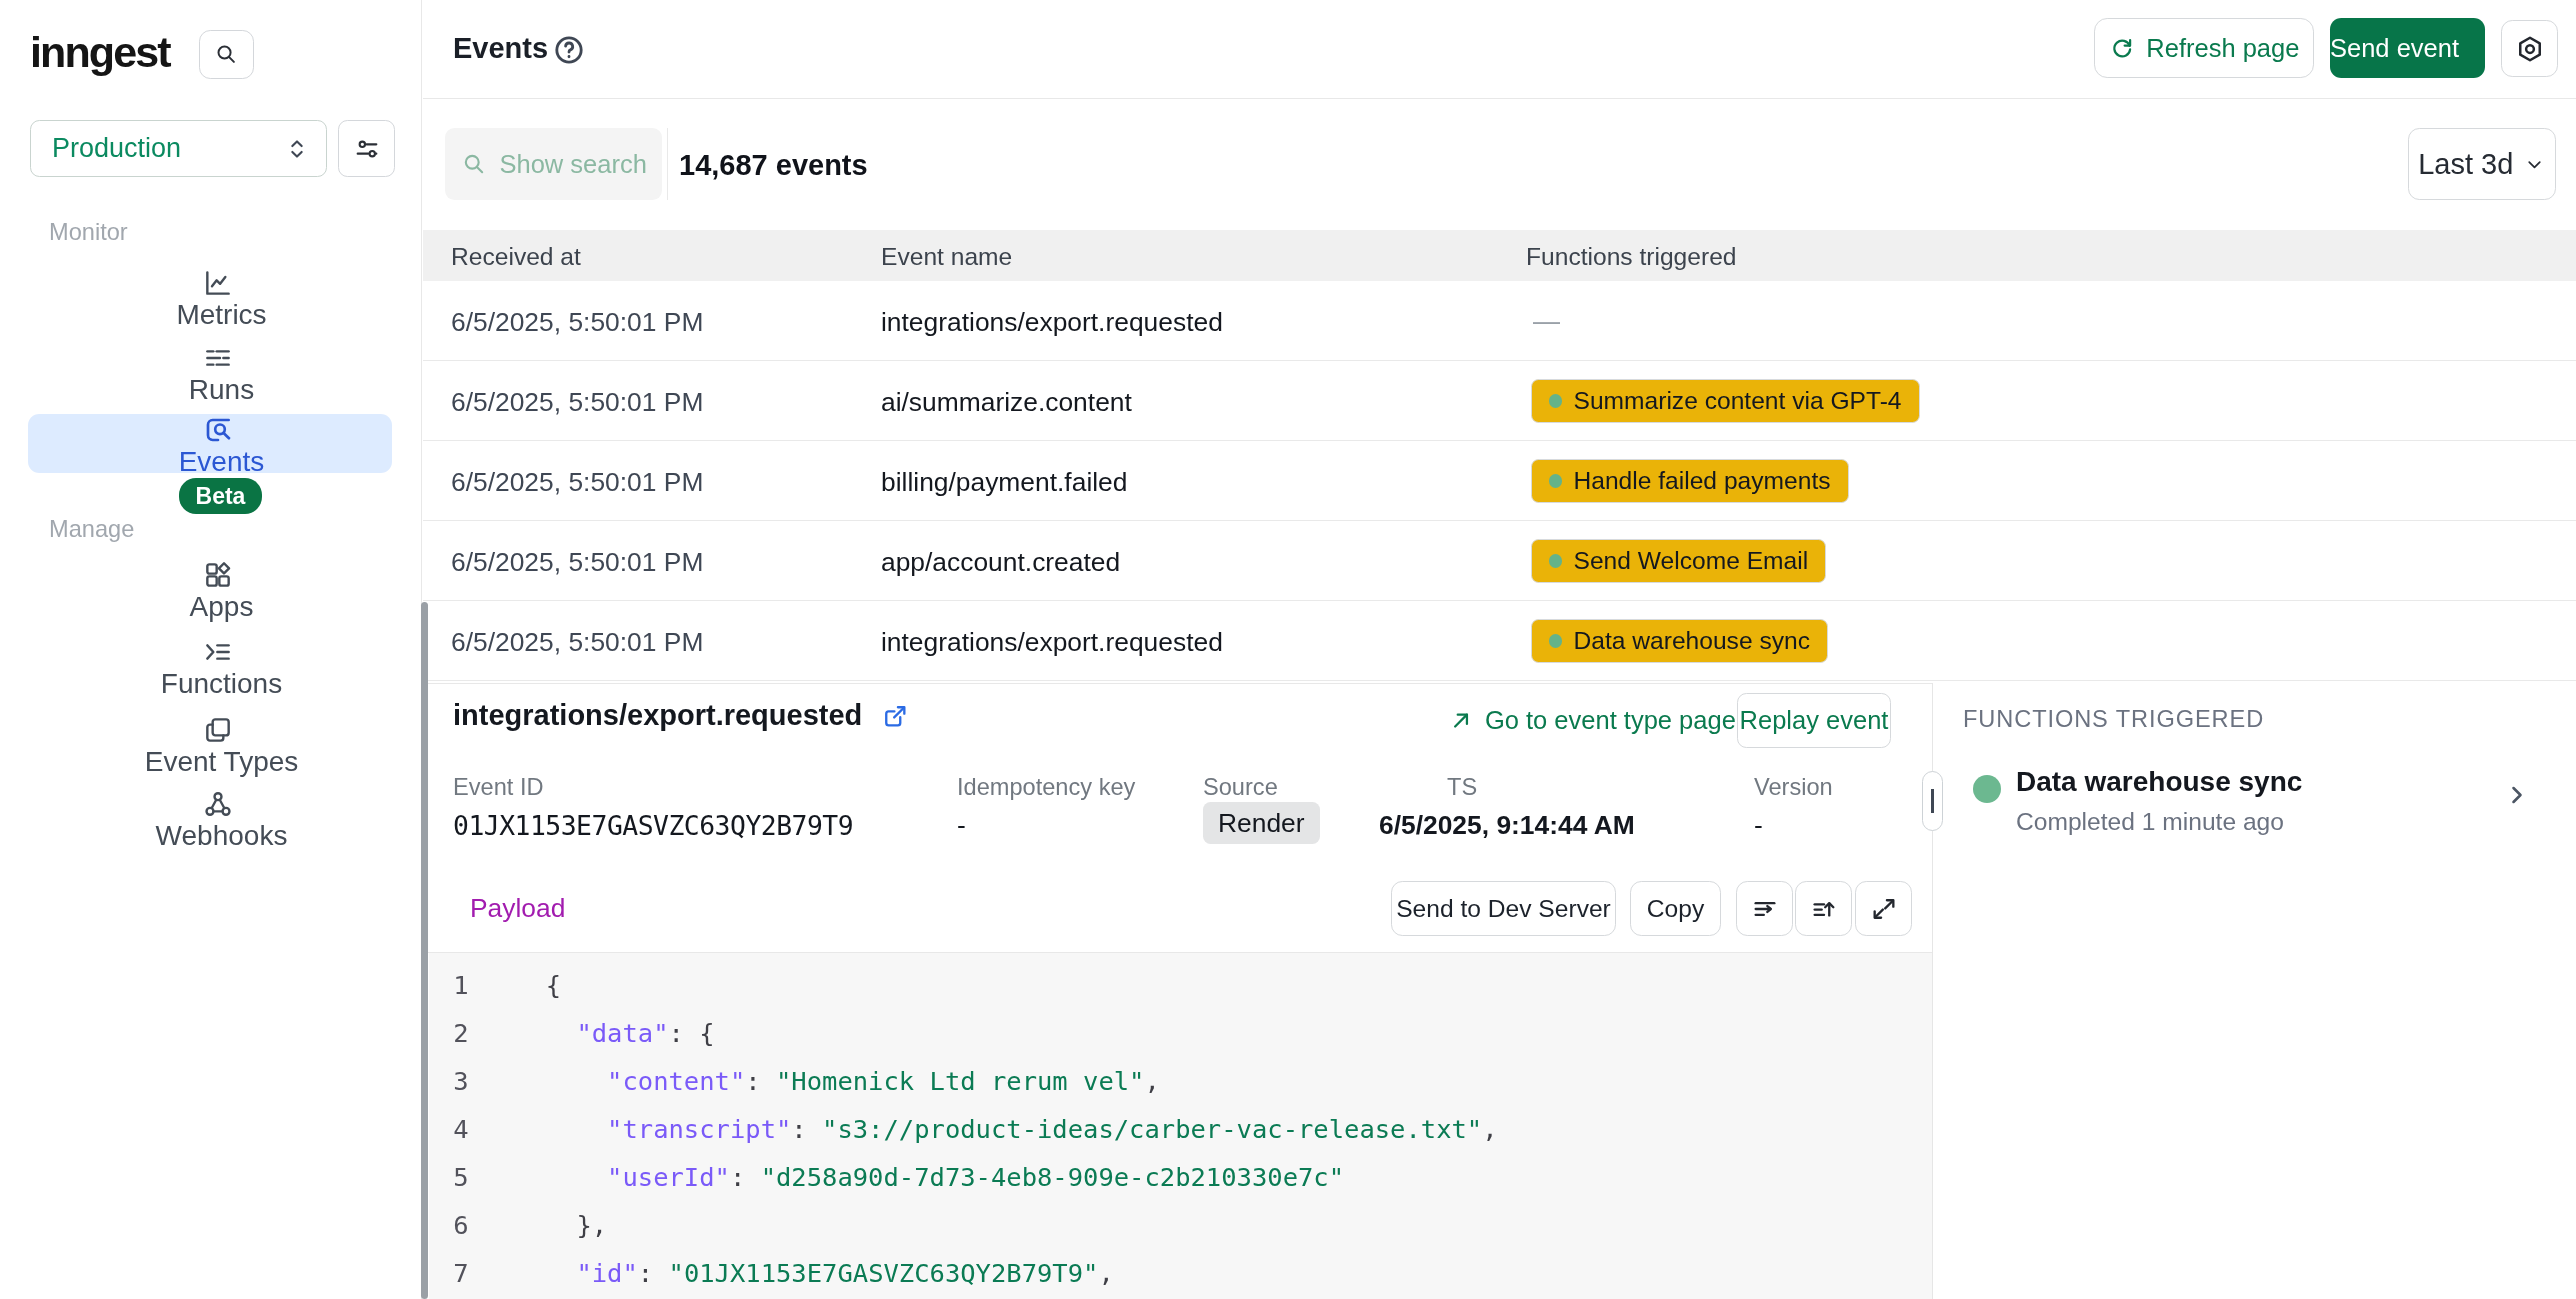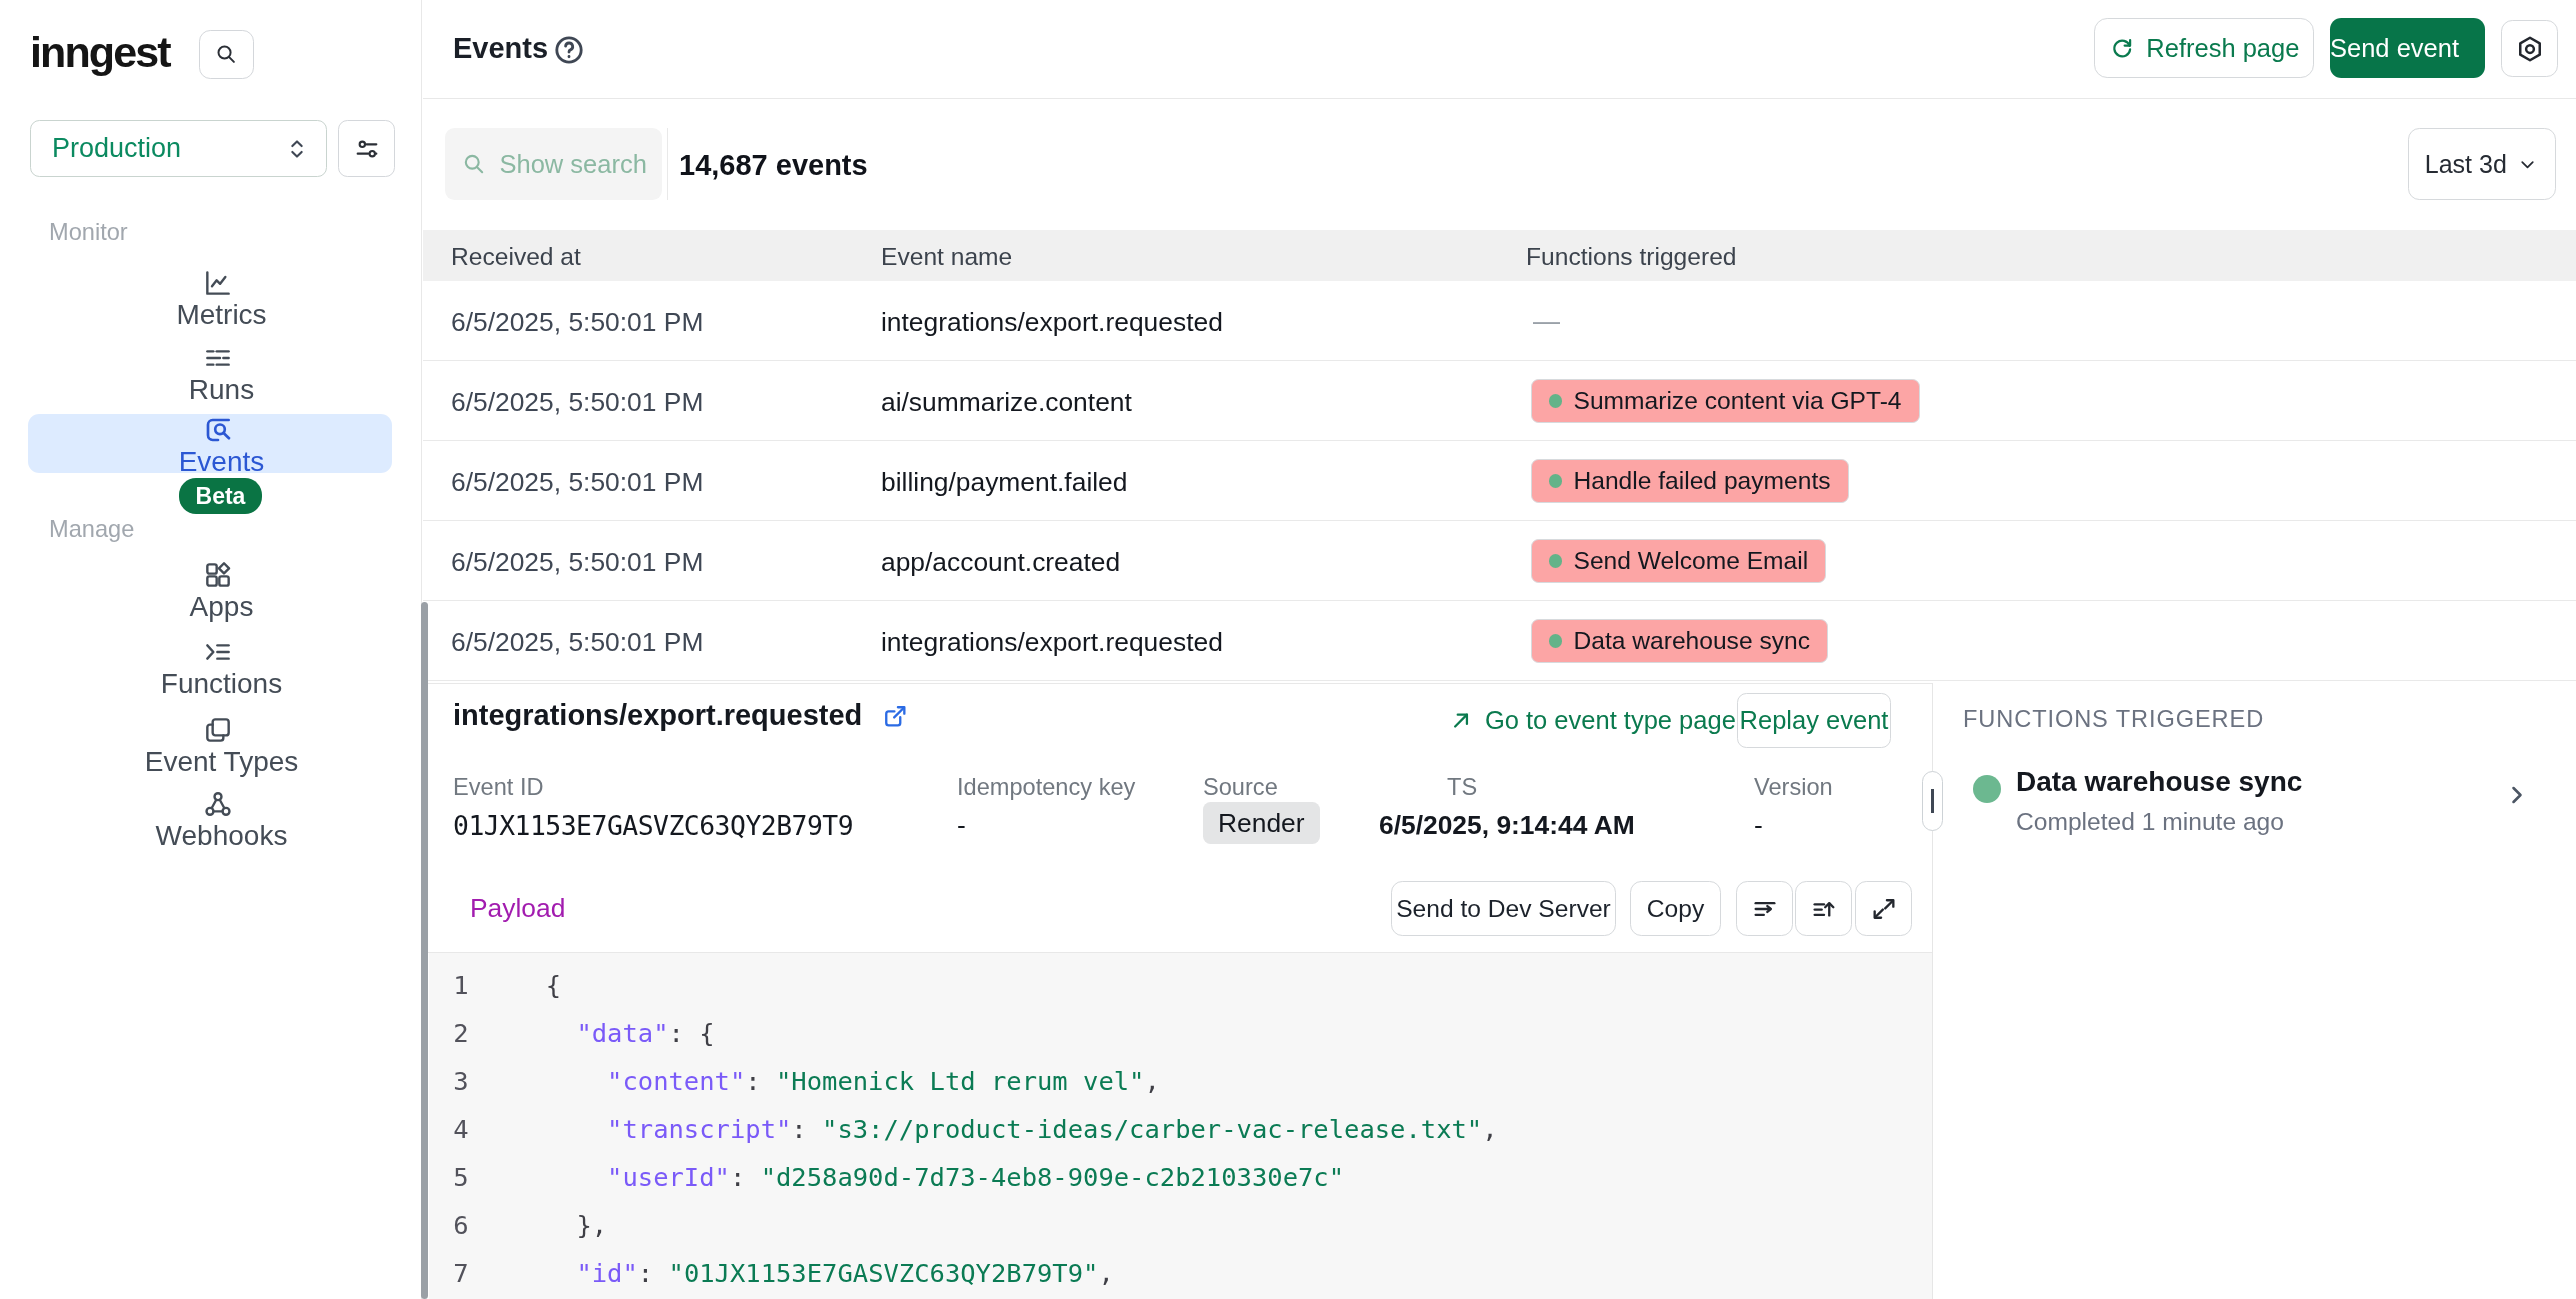--- a/index.html
+++ b/index.html
@@ -42,7 +42,7 @@
   .tool-sep { position:absolute; left:244px; top:29px; width:0.9px; height:72px; background:#e9e9e9; }
   .events-count { position:absolute; left:256px; top:50px; font-size:29px; font-weight:600; color:#10131a; }
   .range-btn { position:absolute; left:1985px; top:29px; width:148px; height:72px; border-radius:11.3px; color:#262b33; }
-  .range-btn .txt { font-size:25px; margin-right:9.4px; }
+  .range-btn .txt { font-size:29px; margin-right:9.4px; }
 
   .thead { position:absolute; left:0; top:230px; width:2153px; height:51px; background:#f0f0f0; }
   .thead .col { position:absolute; top:13.2px; font-size:24.6px; color:#3c434d; }

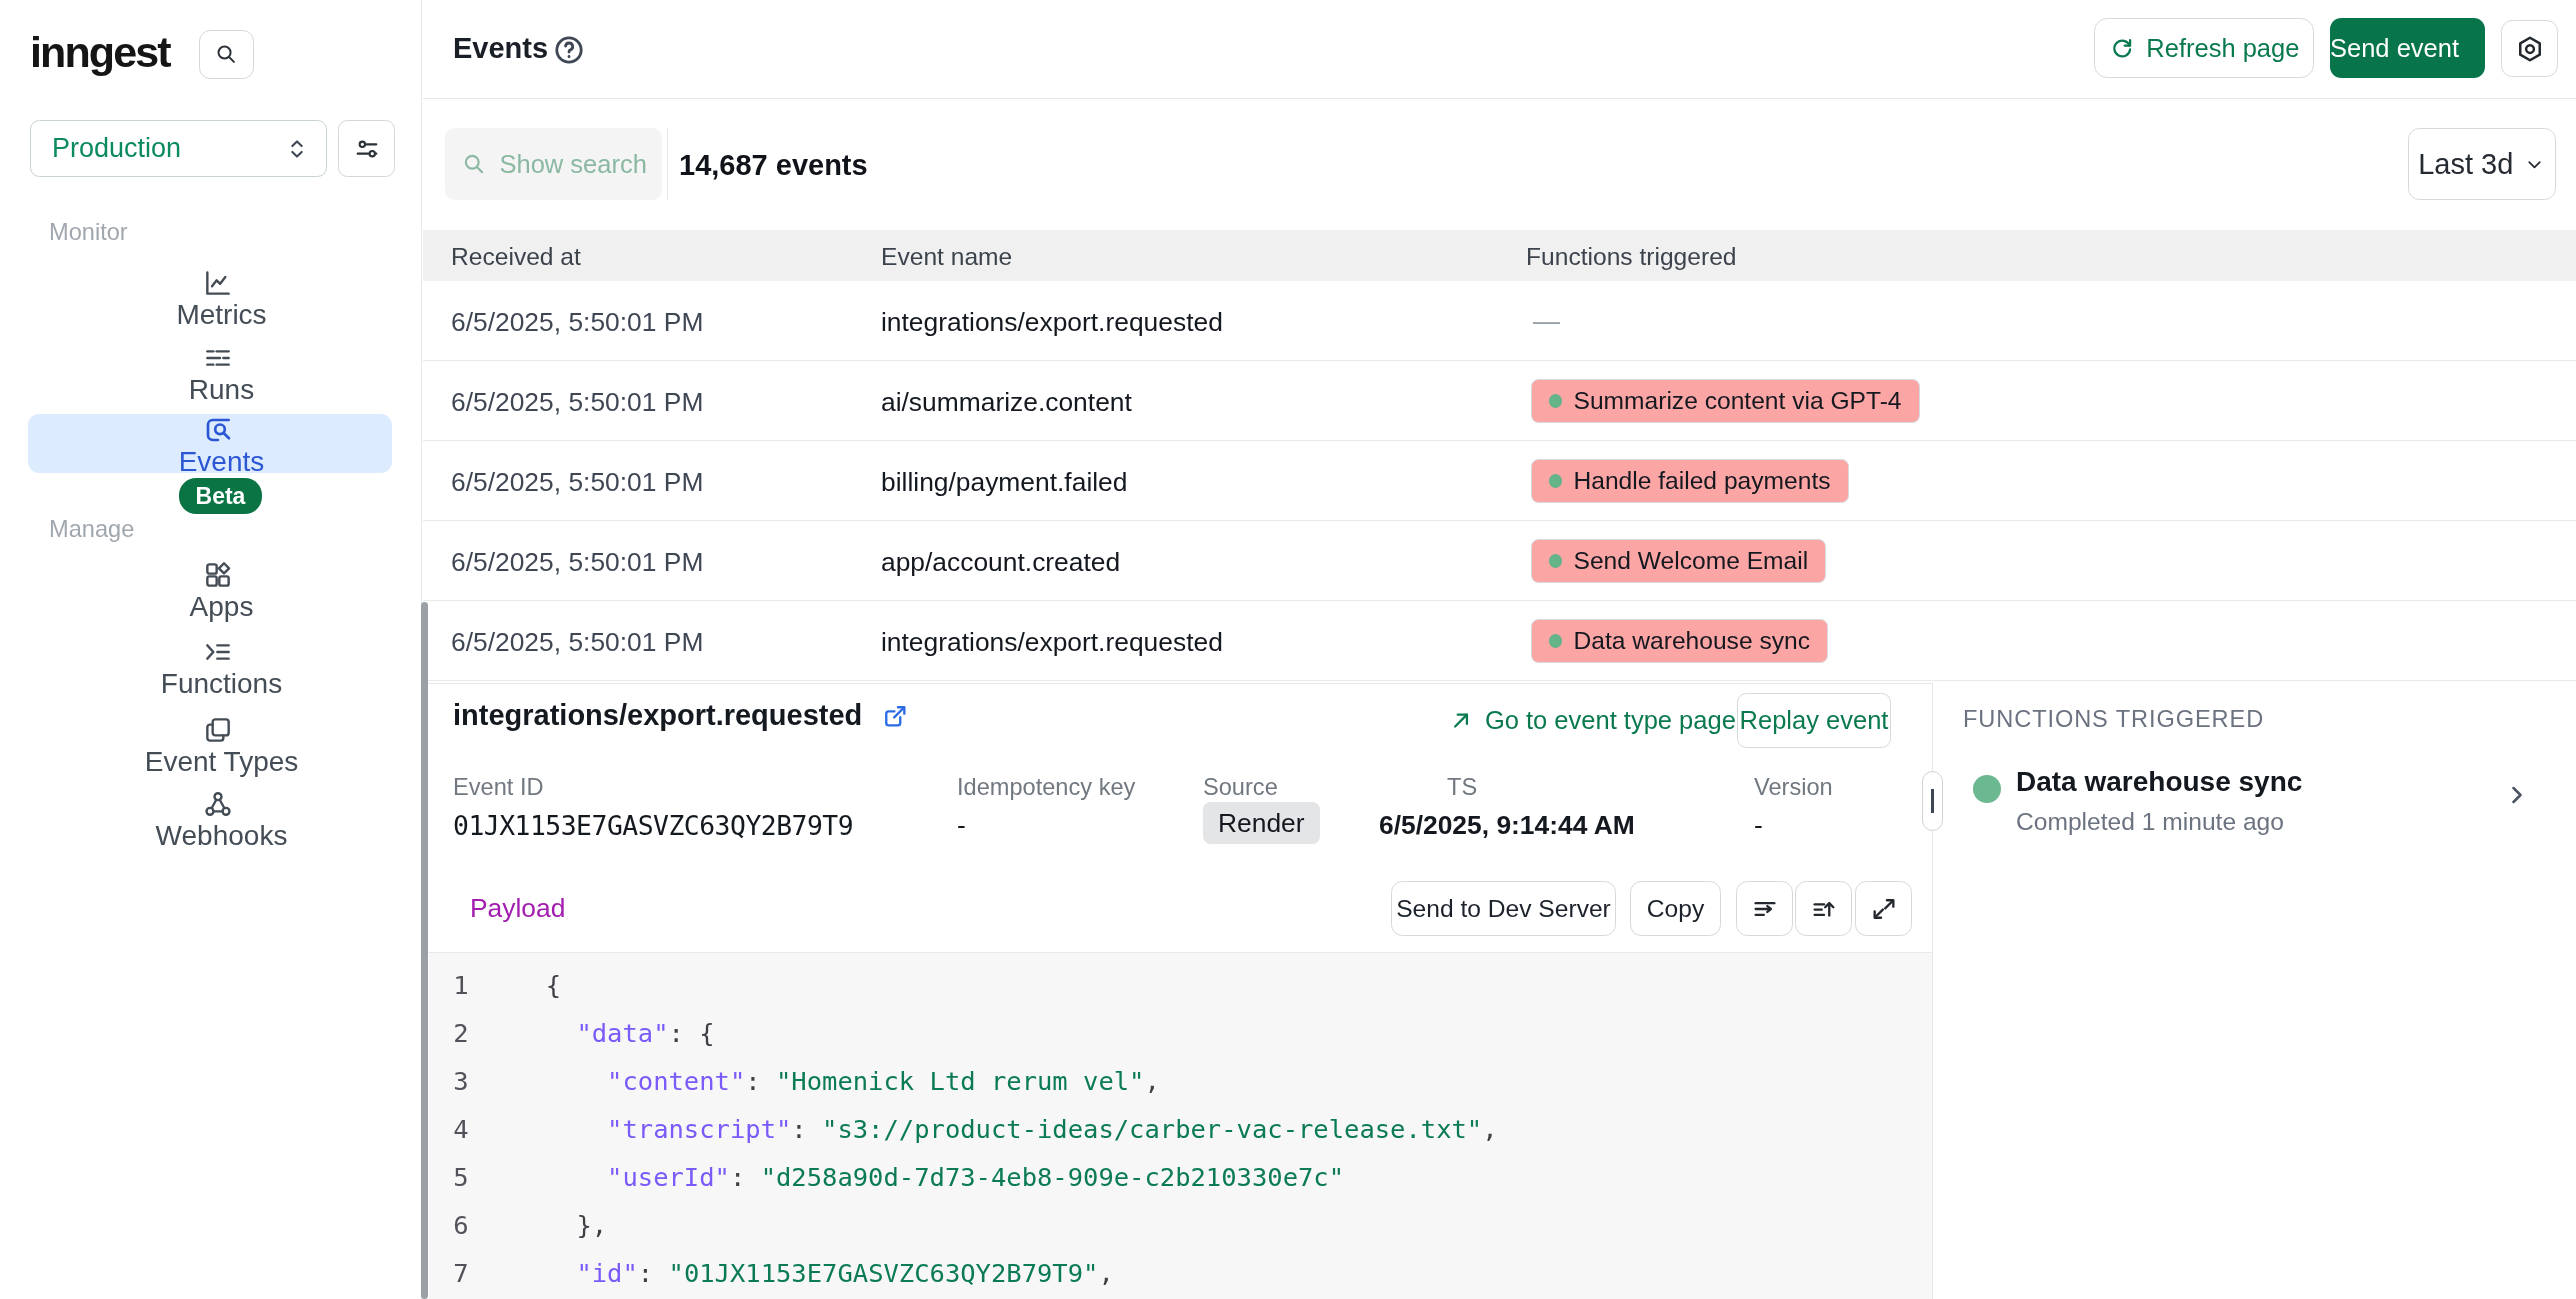--- a/index.html
+++ b/index.html
@@ -53,7 +53,7 @@
   .trow .ts { position:absolute; left:28px; top:25.5px; font-size:26.4px; font-weight:500; color:#3f4754; }
   .trow .nm { position:absolute; left:458px; top:25.5px; font-size:26.4px; font-weight:500; color:#14181f; }
   .trow .dash { position:absolute; left:1110px; top:24.6px; font-size:27px; color:#9aa1a8; }
-  .fn-pill { position:absolute; left:1108px; top:18px; height:44px; display:inline-flex; align-items:center; border:1.9px solid #d7dadd; border-radius:7.6px; background:#fca5a5; padding:0 17px; }
+  .fn-pill { position:absolute; left:1108px; top:18px; height:44px; display:inline-flex; align-items:center; border:1.9px solid #d7dadd; border-radius:7.6px; background:#eab308; padding:0 17px; }
   .fn-pill .dot { width:13.2px; height:13.2px; border-radius:50%; background:#64b389; margin-right:11.3px; }
   .fn-pill .fl { font-size:24.6px; color:#14181f; }
 

